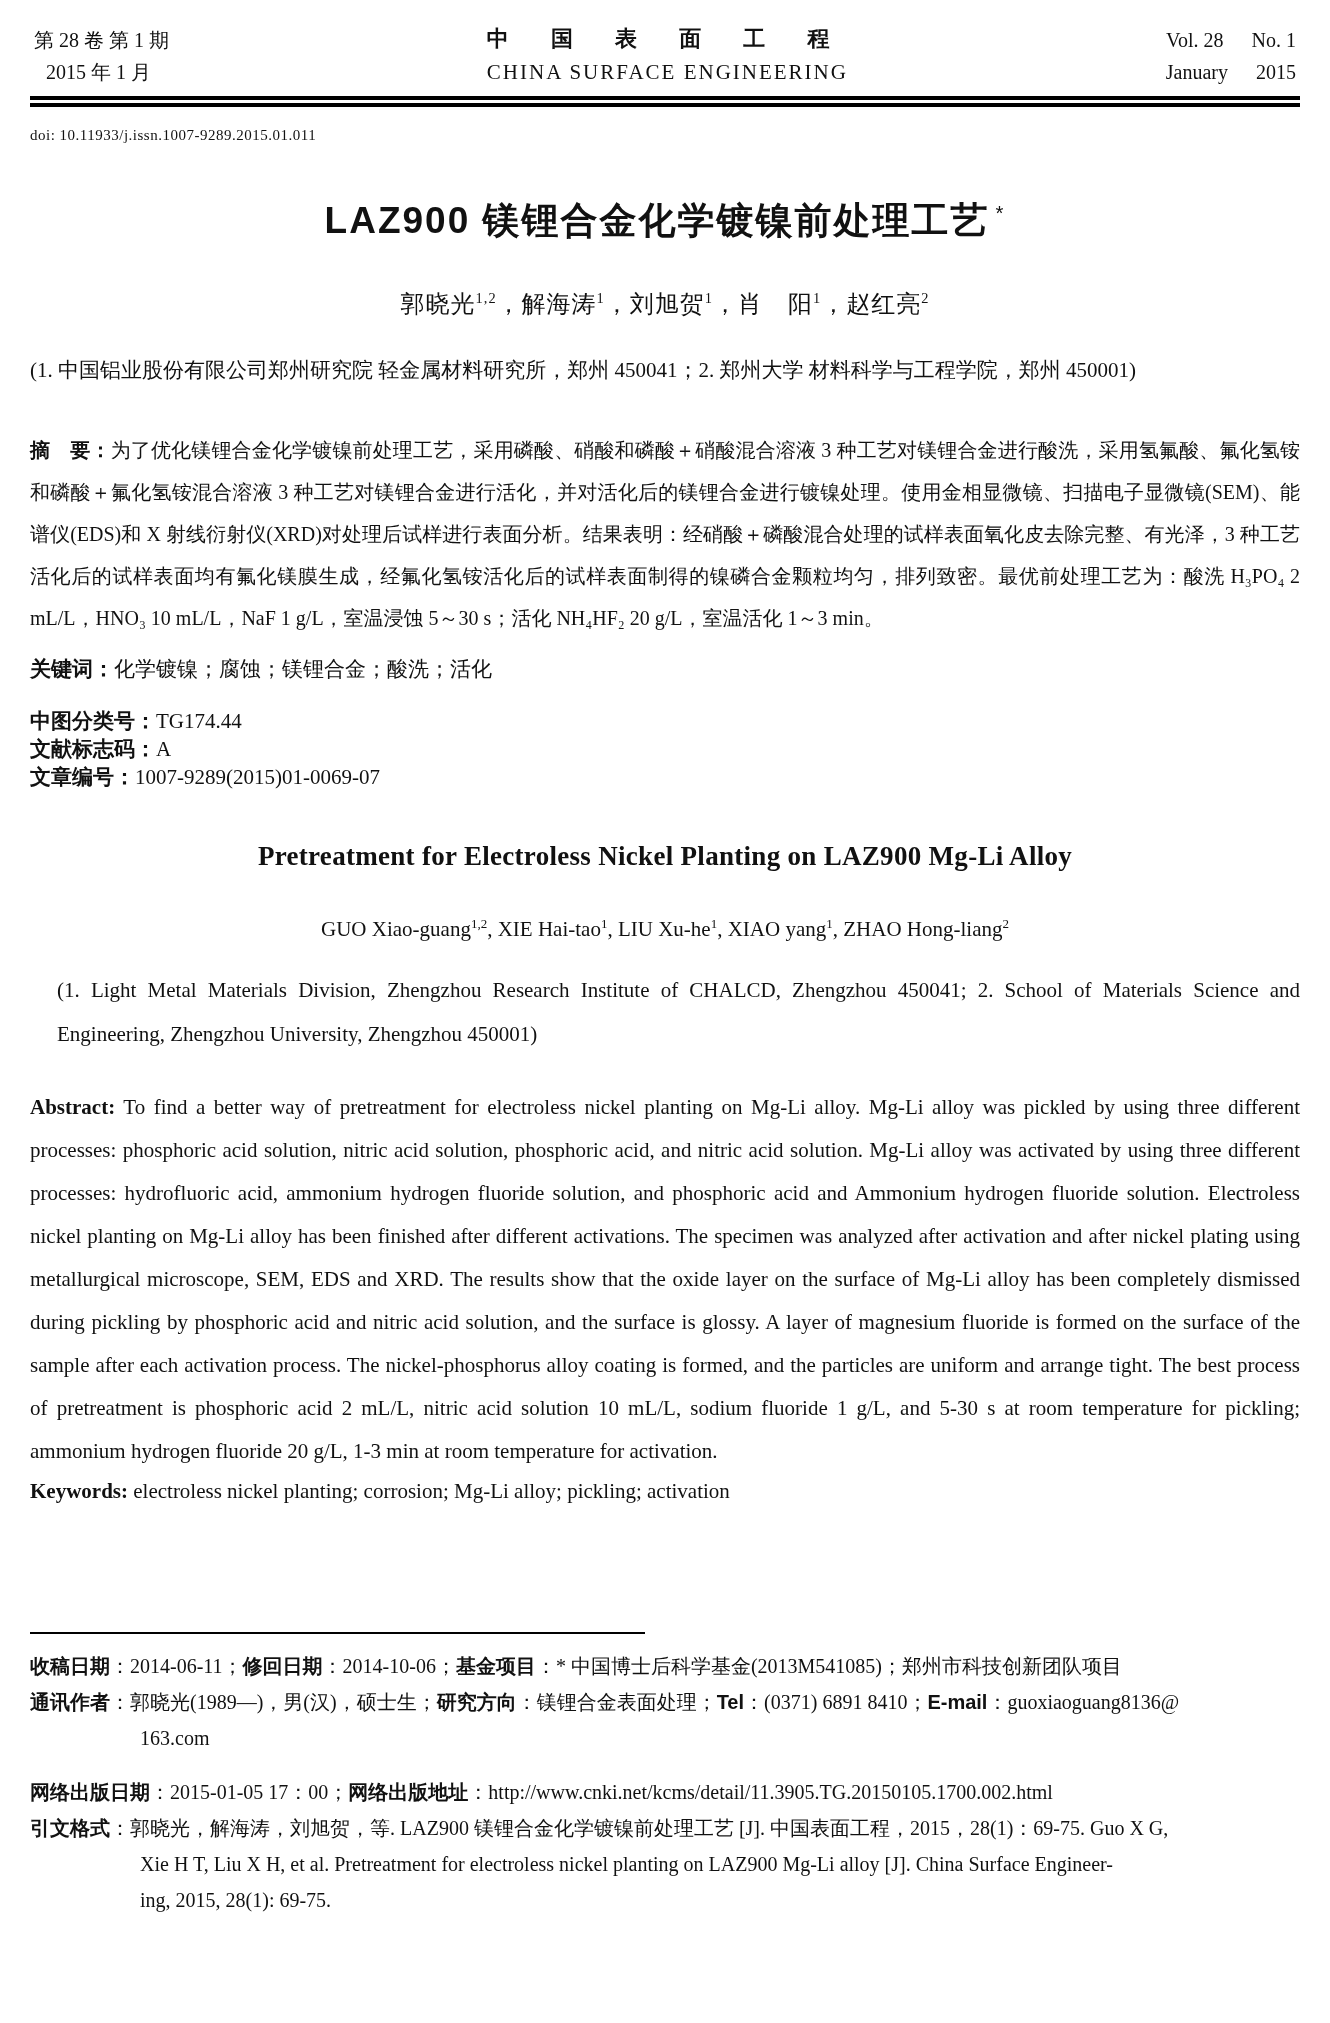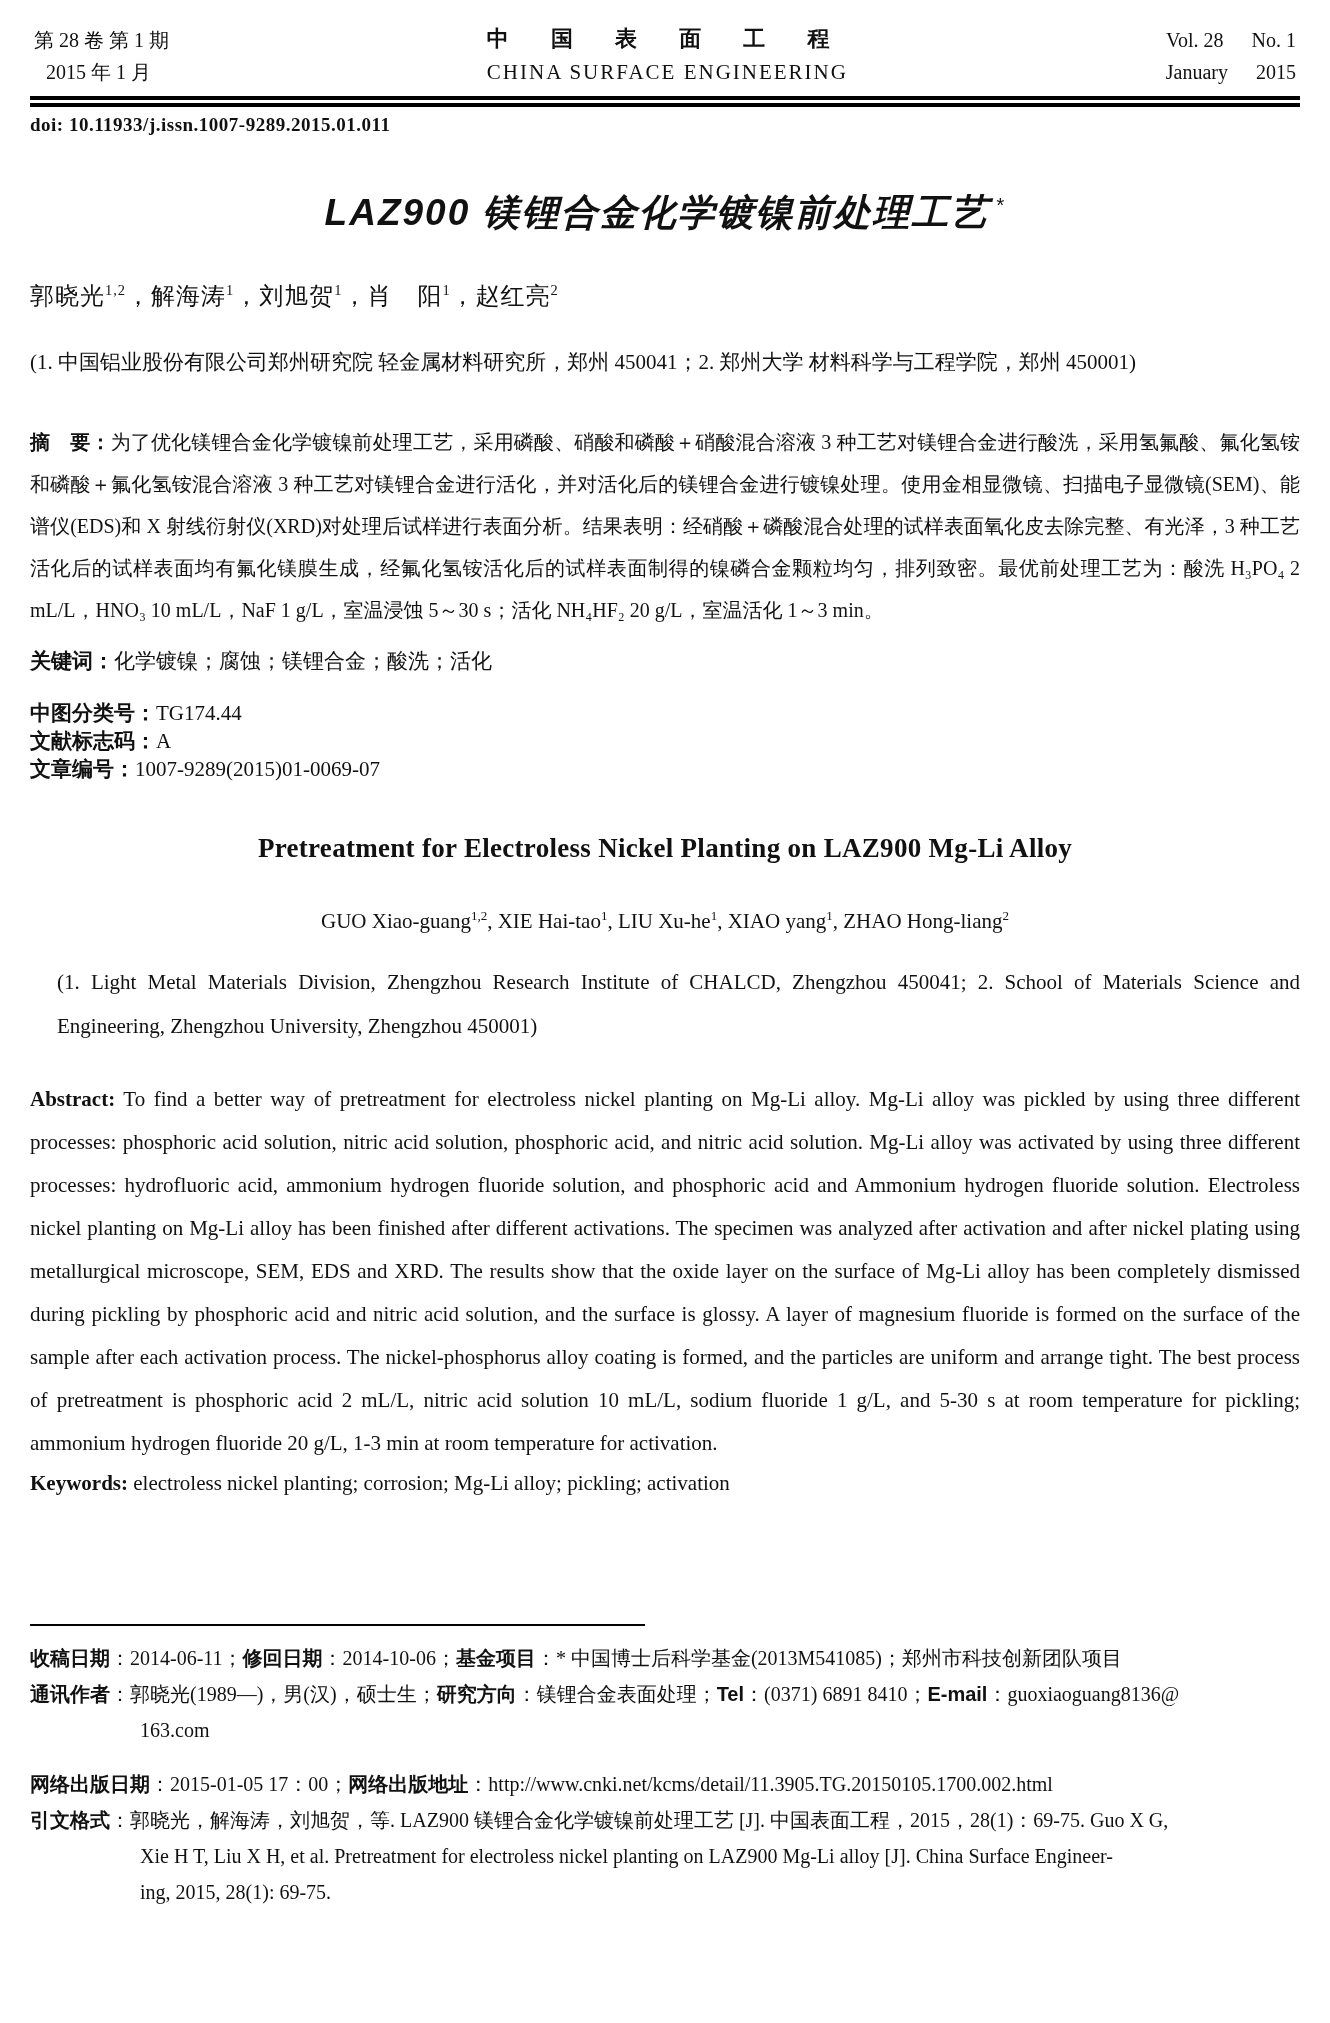--- a/index.html
+++ b/index.html
@@ -22,7 +22,7 @@
   .hdr-right span + span { margin-left:28px; }
   .double-rule { border-top:4px solid #000; border-bottom:4px solid #000; height:11px; margin-top:8px; }
   
-  .doi { font-size:19px; margin-top:7px; letter-spacing:0.5px;font-weight:bold; }
+  .doi { font-size:15px; margin-top:20px; letter-spacing:0.5px; }
   
   .title-cn { text-align:center; font-size:37px; font-weight:bold; margin-top:52px;
               font-family:"Liberation Sans", sans-serif; letter-spacing:2px;font-style:italic; }

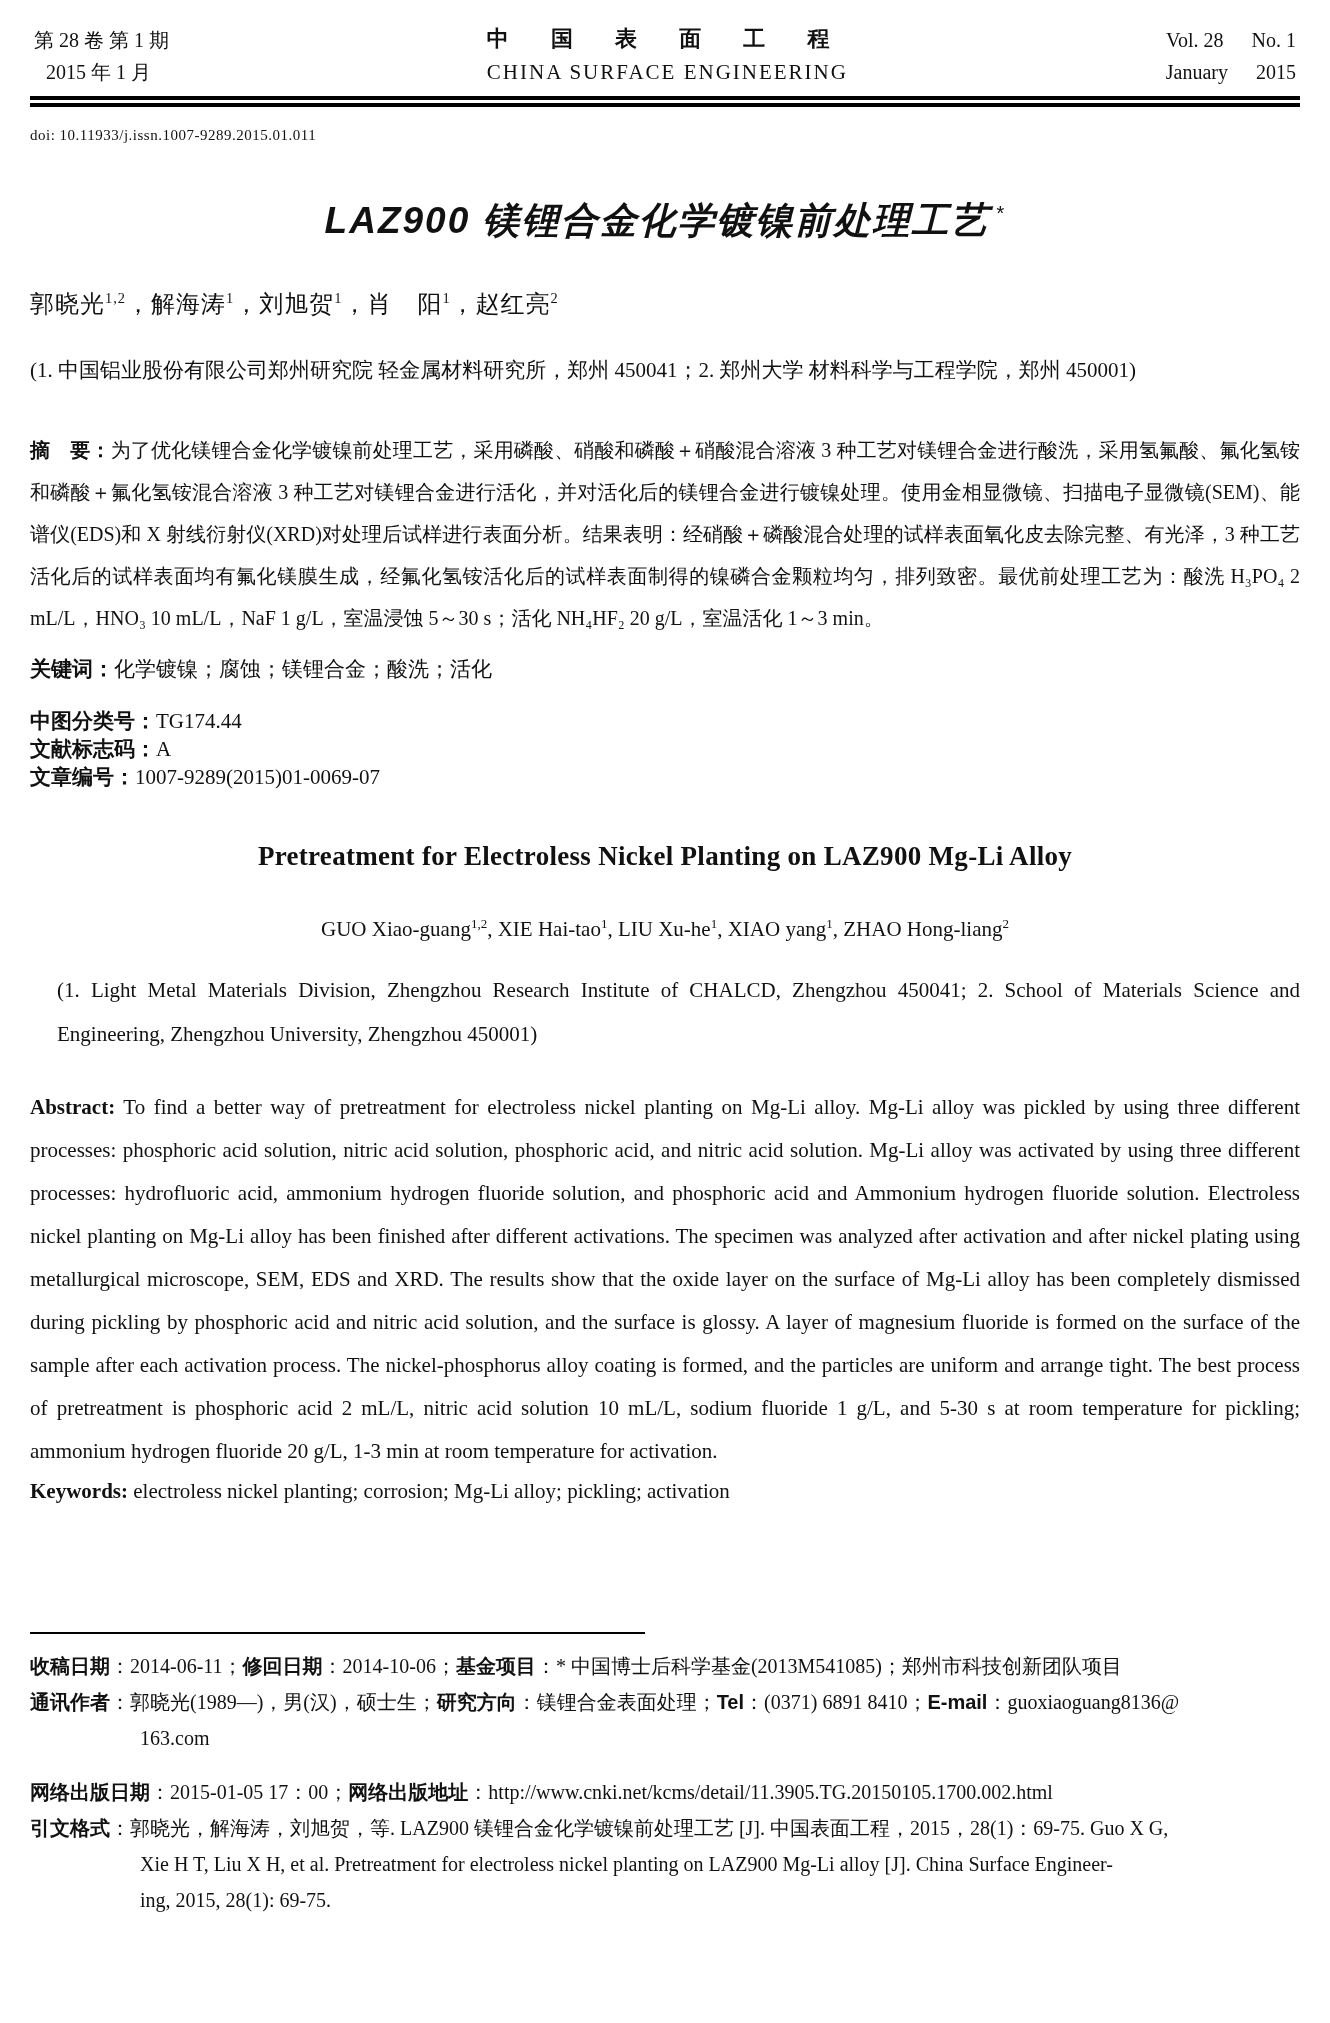--- a/index.html
+++ b/index.html
@@ -25,7 +25,7 @@
   .doi { font-size:15px; margin-top:20px; letter-spacing:0.5px; }
   
   .title-cn { text-align:center; font-size:37px; font-weight:bold; margin-top:52px;
-              font-family:"Liberation Sans", sans-serif; letter-spacing:2px;font-style:italic; }
+              font-family:"Liberation Sans", sans-serif; letter-spacing:2px; }
   .title-cn sup { font-size:0.55em; font-weight:normal; vertical-align:super; margin-left:6px; }
   .authors-cn { font-size:24px; margin-top:42px; letter-spacing:1px; }
   .authors-cn sup { font-size:0.6em; vertical-align:super; }

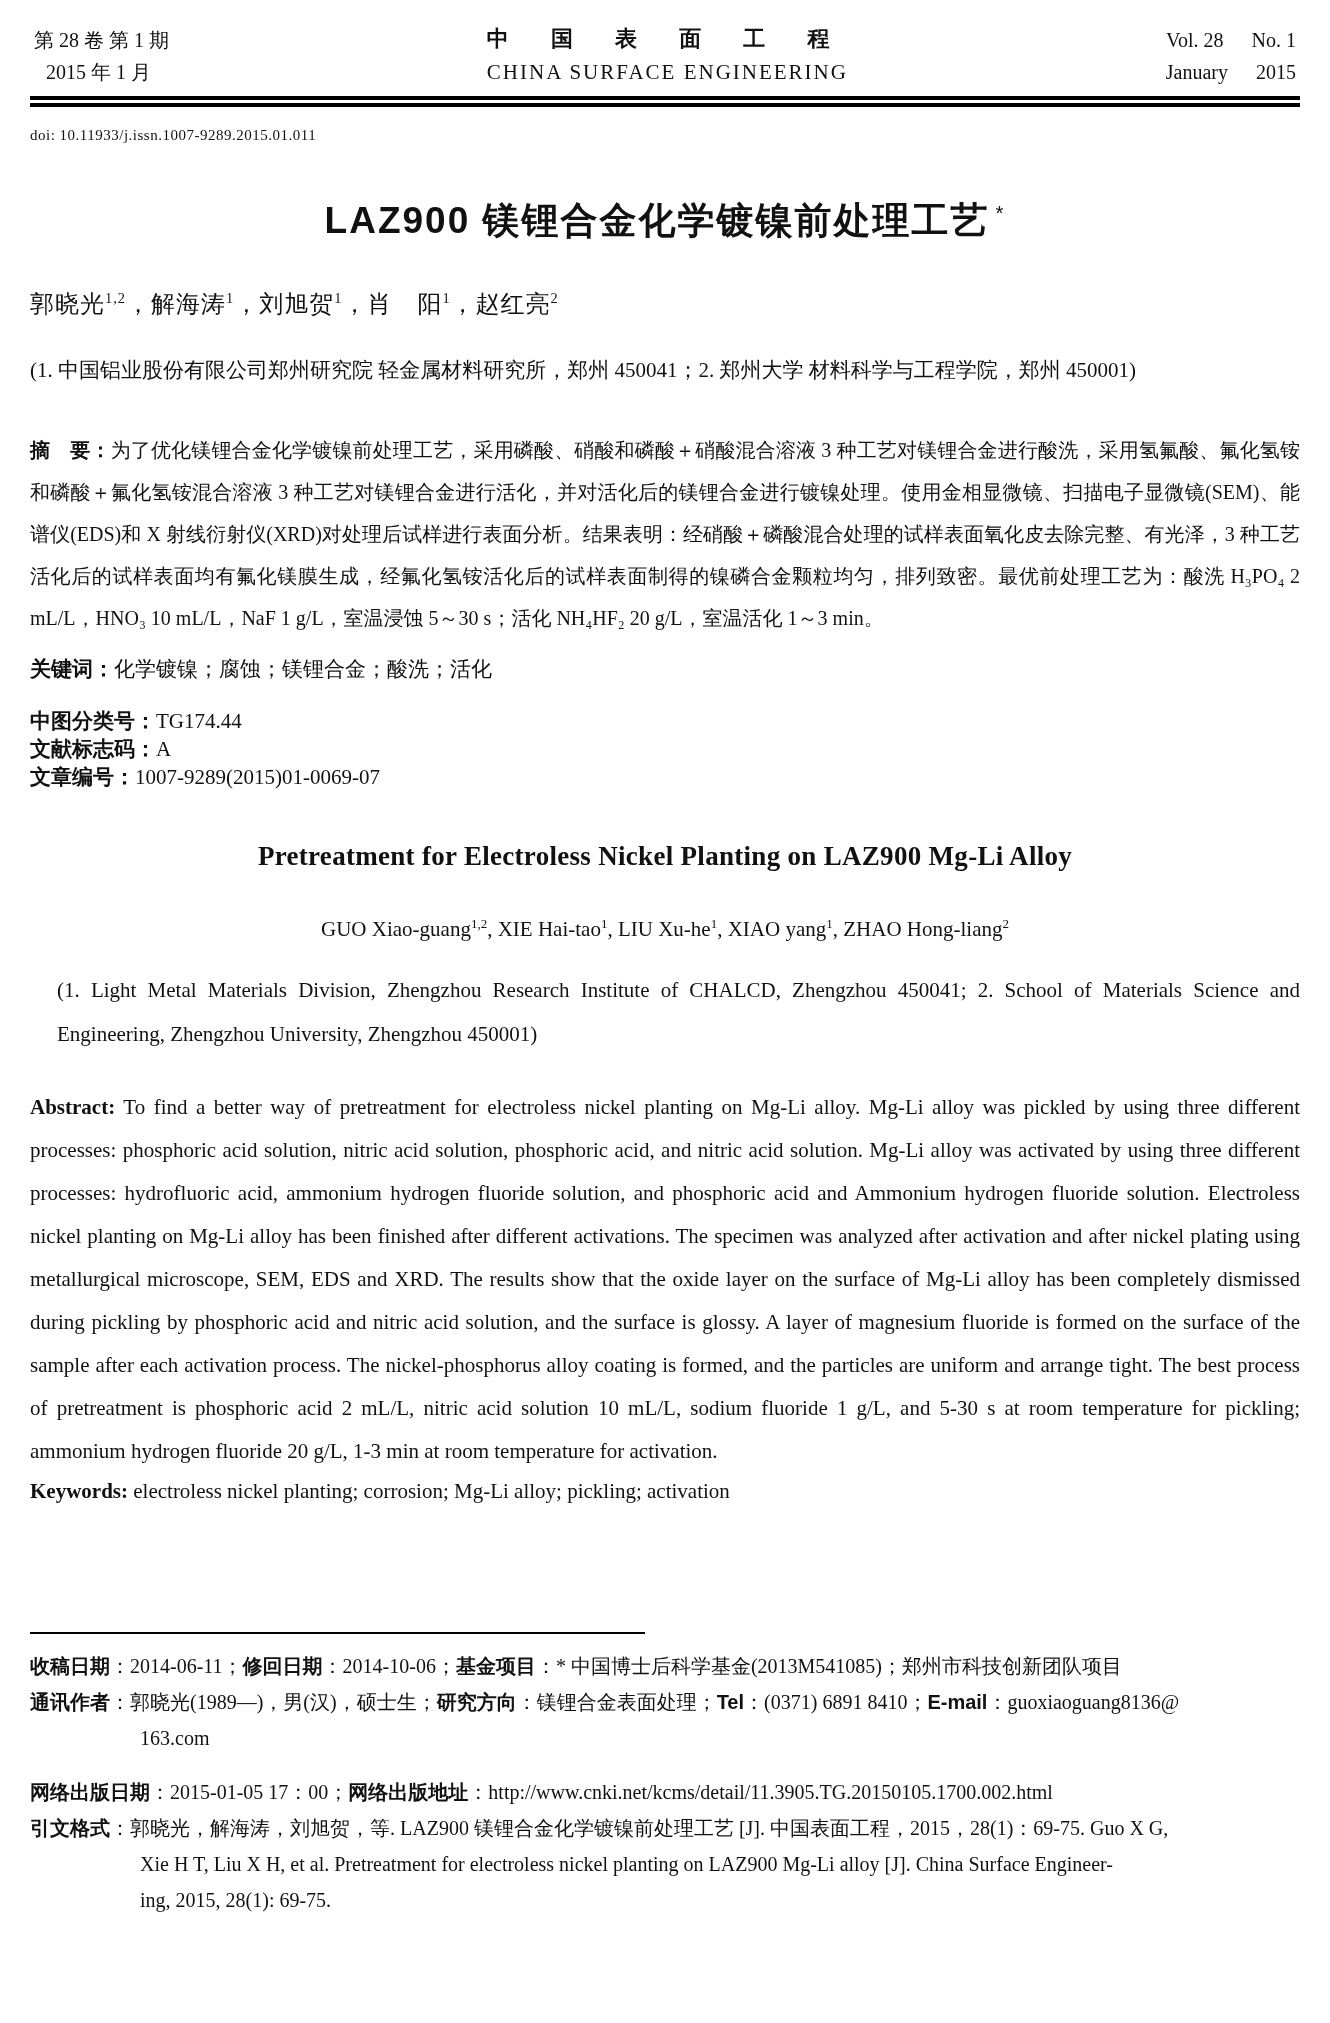--- a/index.html
+++ b/index.html
@@ -27,7 +27,7 @@
   .title-cn { text-align:center; font-size:37px; font-weight:bold; margin-top:52px;
               font-family:"Liberation Sans", sans-serif; letter-spacing:2px; }
   .title-cn sup { font-size:0.55em; font-weight:normal; vertical-align:super; margin-left:6px; }
-  .authors-cn { font-size:24px; margin-top:42px; letter-spacing:1px; }
+  .authors-cn { text-align:center; font-size:24px; margin-top:42px; letter-spacing:1px; }
   .authors-cn sup { font-size:0.6em; vertical-align:super; }
   .affil-cn { font-size:21px; margin-top:28px; line-height:45px; text-align:justify; }
   

